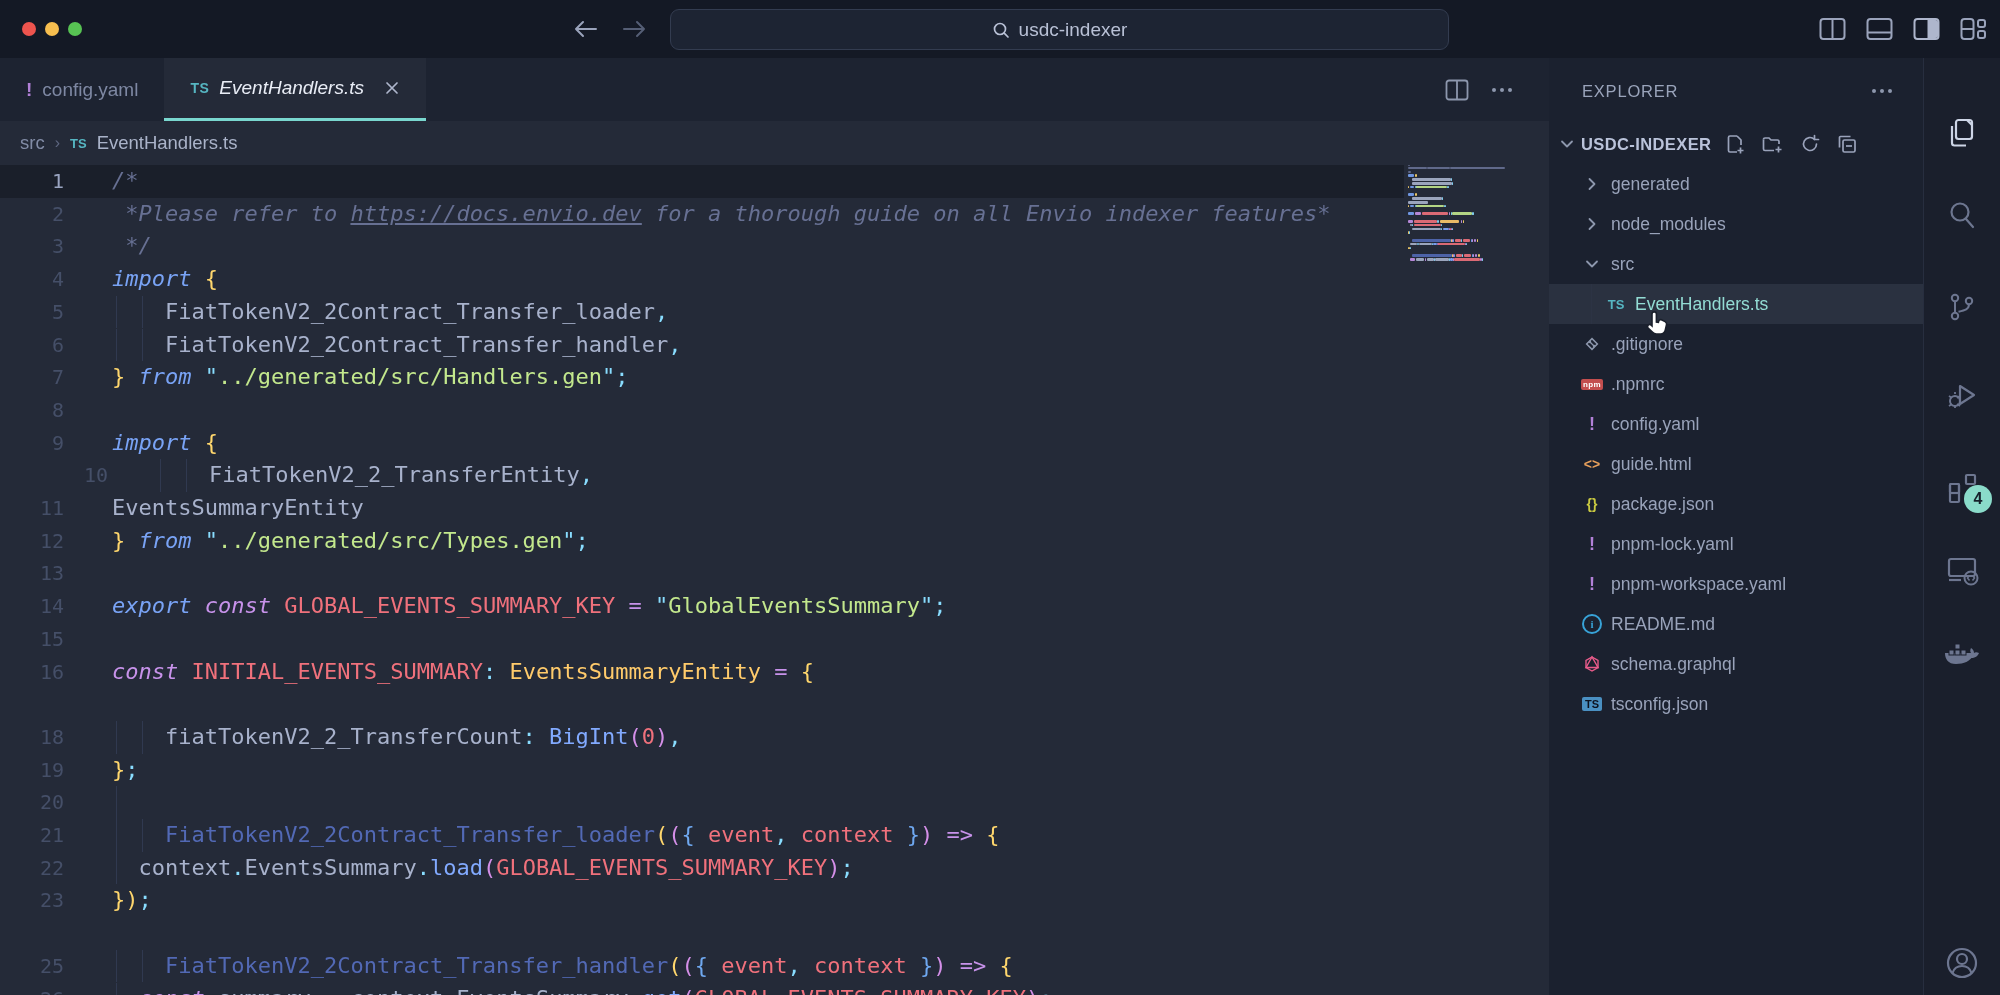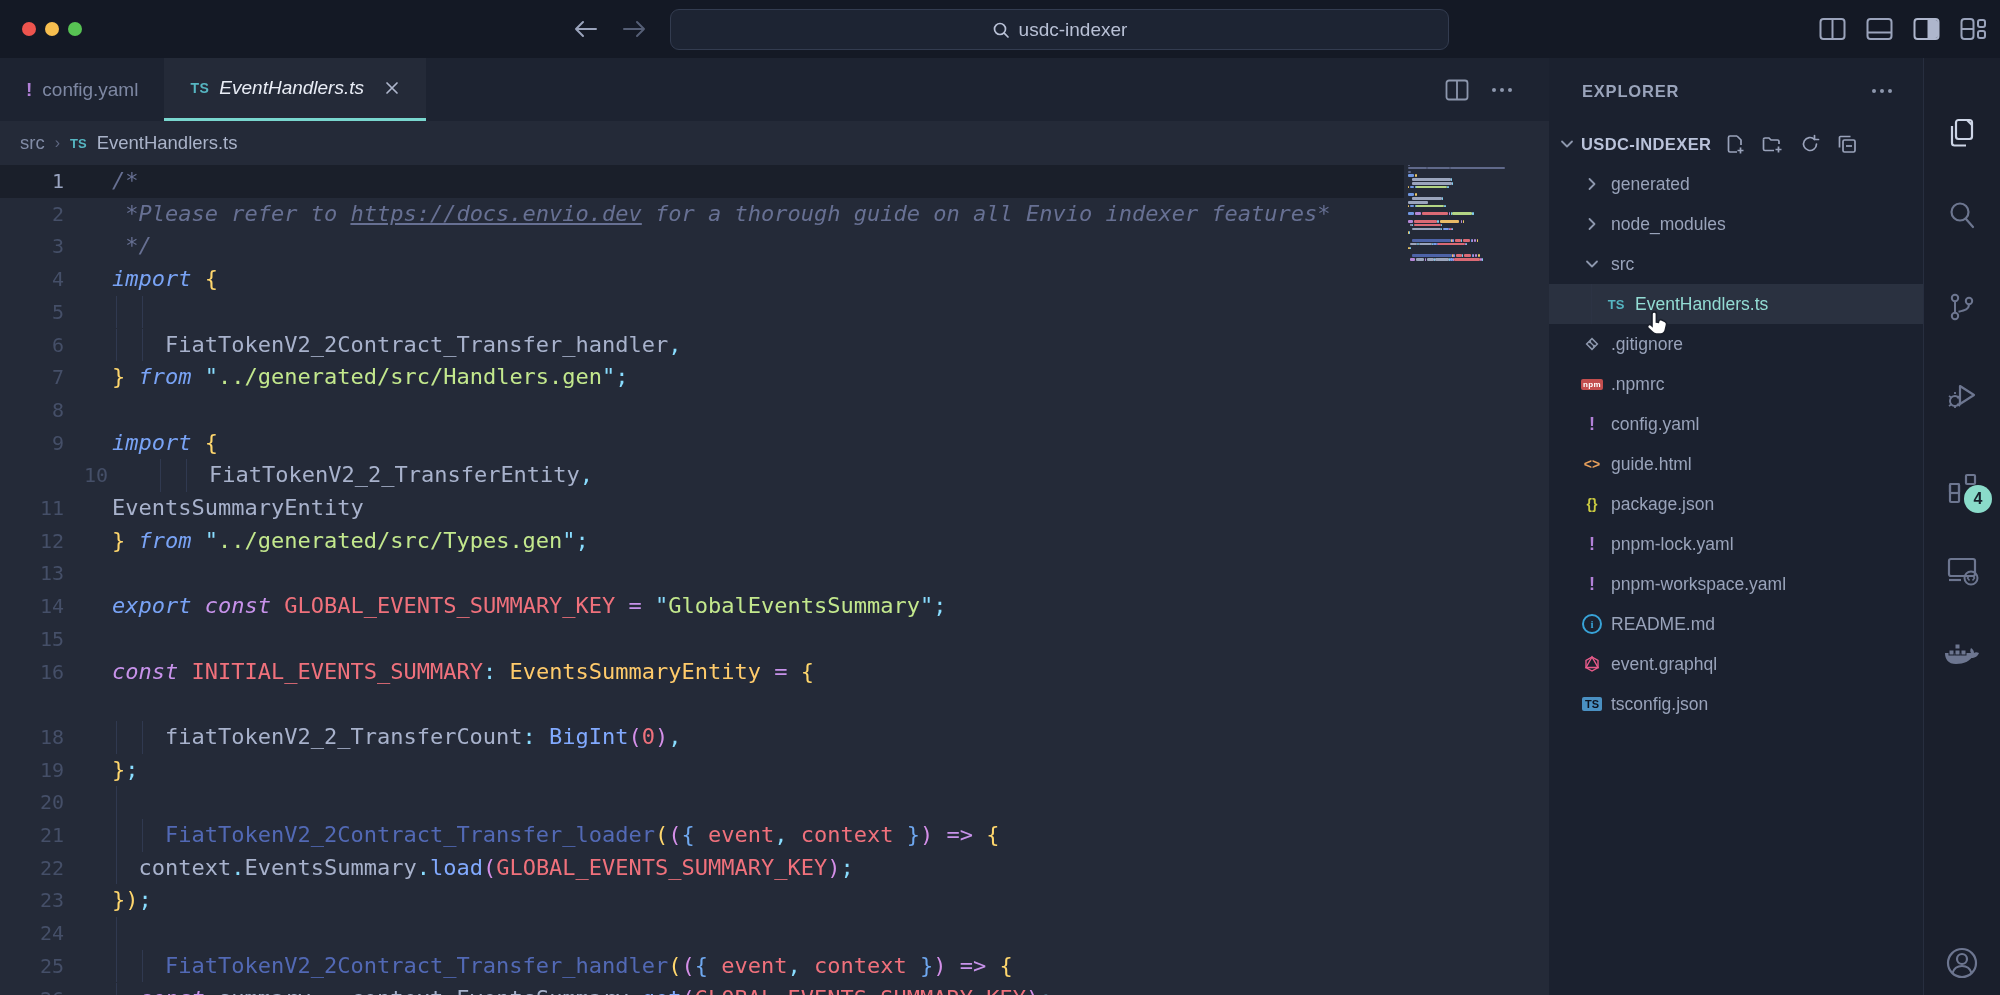--- a/index.html
+++ b/index.html
@@ -57,7 +57,7 @@
   .sidebar{width:374px;background:var(--sidebar);position:relative;flex:none;}
   .sb-head{height:66px;display:flex;align-items:center;justify-content:space-between;
     padding:0 30px 0 33px;}
-  .sb-title{font-size:16.5px;letter-spacing:.8px;color:#9aa4bb;font-weight:bold;}
+  .sb-title{font-size:16.5px;letter-spacing:.8px;color:#9aa4bb;}
   .sectionrow{height:40px;display:flex;align-items:center;padding-left:10px;}
   .sectionrow .label{font-weight:bold;font-size:16.5px;letter-spacing:.4px;color:#bac3da;margin-left:6px;}
   .sec-actions{display:flex;align-items:center;gap:17px;margin-left:14px;}

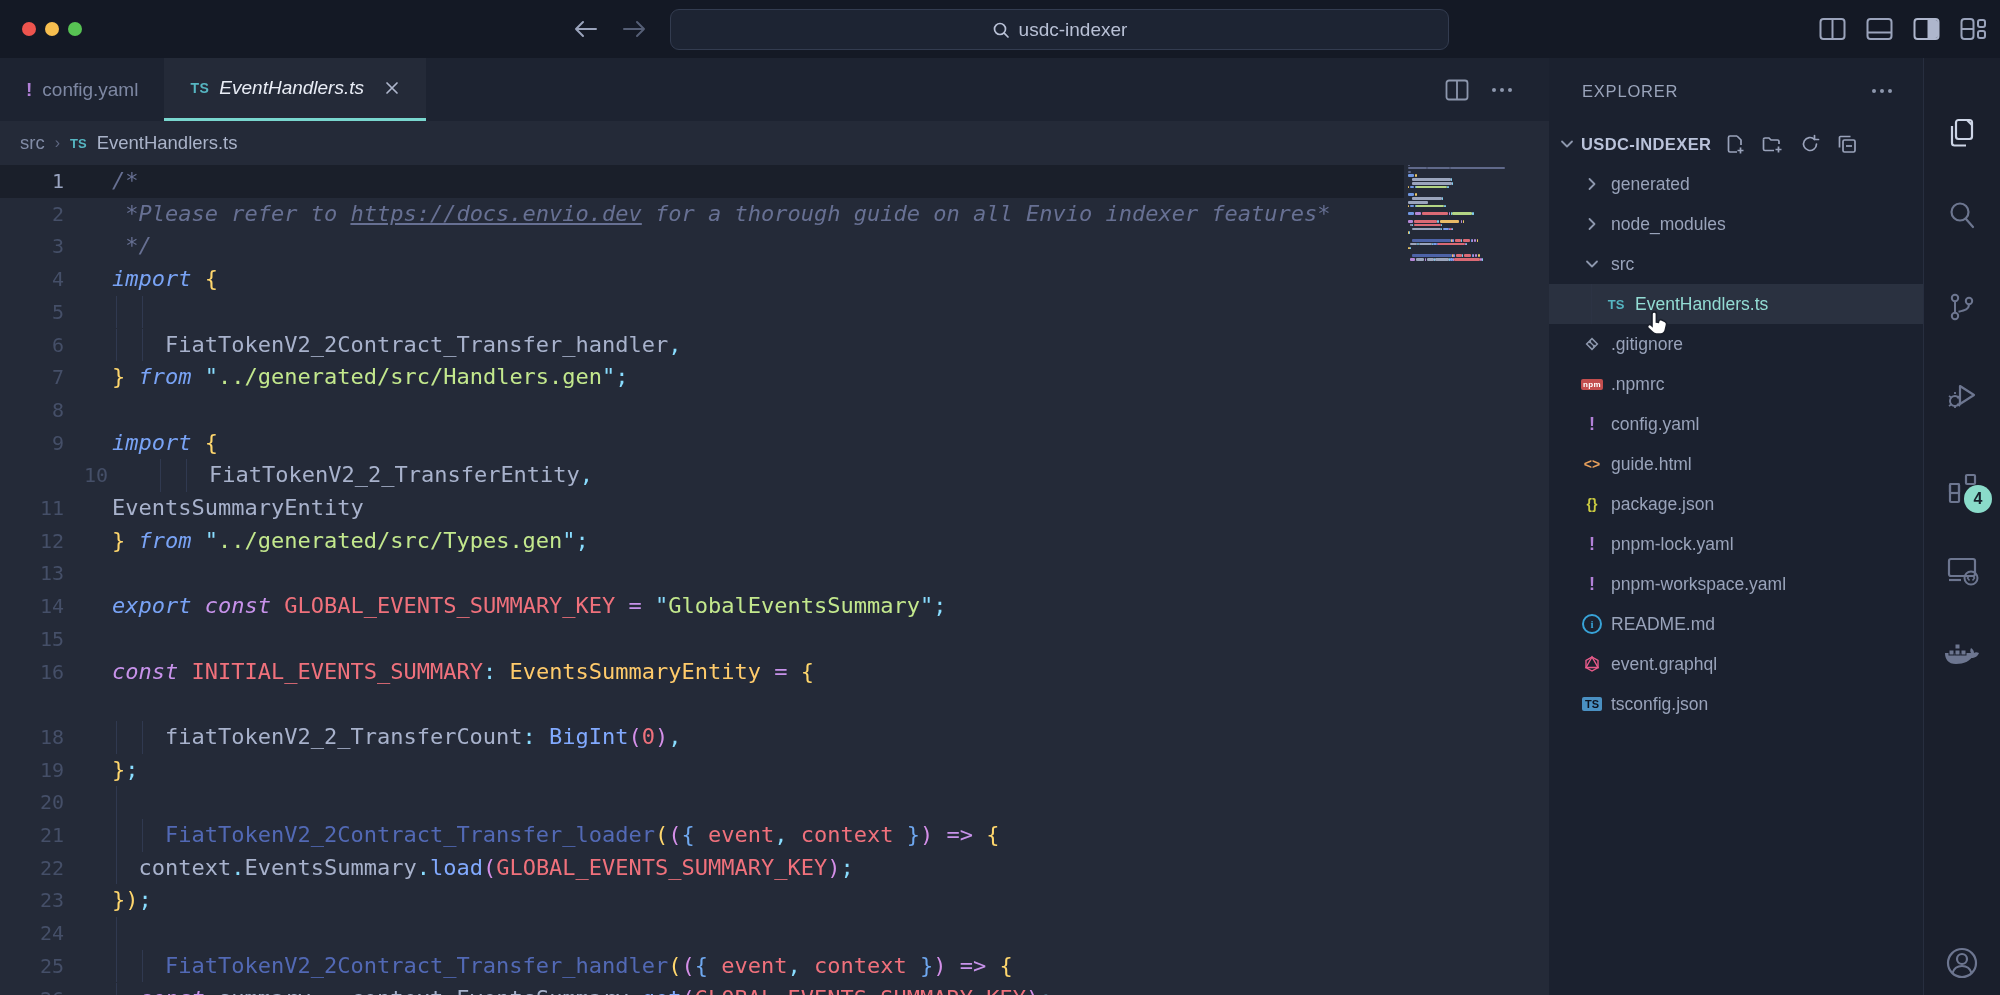--- a/index.html
+++ b/index.html
@@ -293,7 +293,7 @@
           <div class="codeline" style="top: 32.7px;"><span class="gut">2</span><span class="ltxt"><span class="t-cm"> *Please refer to </span><span class="t-lk">https://docs.envio.dev</span><span class="t-cm"> for a thorough guide on all Envio indexer features*</span></span></div>
           <div class="codeline" style="top: 65.4px;"><span class="gut">3</span><span class="ltxt"><span class="t-cm"> */</span></span></div>
           <div class="codeline" style="top: 98.1px;"><span class="gut">4</span><span class="ltxt"><span class="t-kw">import</span><span class="t-id"> </span><span class="t-b1">{</span></span></div>
-          <div class="codeline" style="top: 130.8px;"><span class="guide" style="left: 116px;"></span><span class="guide" style="left: 142.46px;"></span><span class="gut">5</span></div>
+          <div class="codeline" style="top: 130.8px;"><span class="guide" style="left: 116px;"></span><span class="guide" style="left: 142.46px;"></span><span class="gut">5</span><span class="ltxt"><span class="t-id">    </span><span class="t-id">FiatTokenV2_2Contract_Transfer_loader</span><span class="t-pu">,</span></span></div>
           <div class="codeline" style="top: 163.5px;"><span class="guide" style="left: 116px;"></span><span class="guide" style="left: 142.46px;"></span><span class="gut">6</span><span class="ltxt"><span class="t-id">    </span><span class="t-id">FiatTokenV2_2Contract_Transfer_handler</span><span class="t-pu">,</span></span></div>
           <div class="codeline" style="top: 196.2px;"><span class="gut">7</span><span class="ltxt"><span class="t-b1">}</span><span class="t-id"> </span><span class="t-kw">from</span><span class="t-id"> </span><span class="t-pu">"</span><span class="t-st">../generated/src/Handlers.gen</span><span class="t-pu">"</span><span class="t-pu">;</span></span></div>
           <div class="codeline" style="top: 228.9px;"><span class="gut">8</span><span class="ltxt"></span></div>

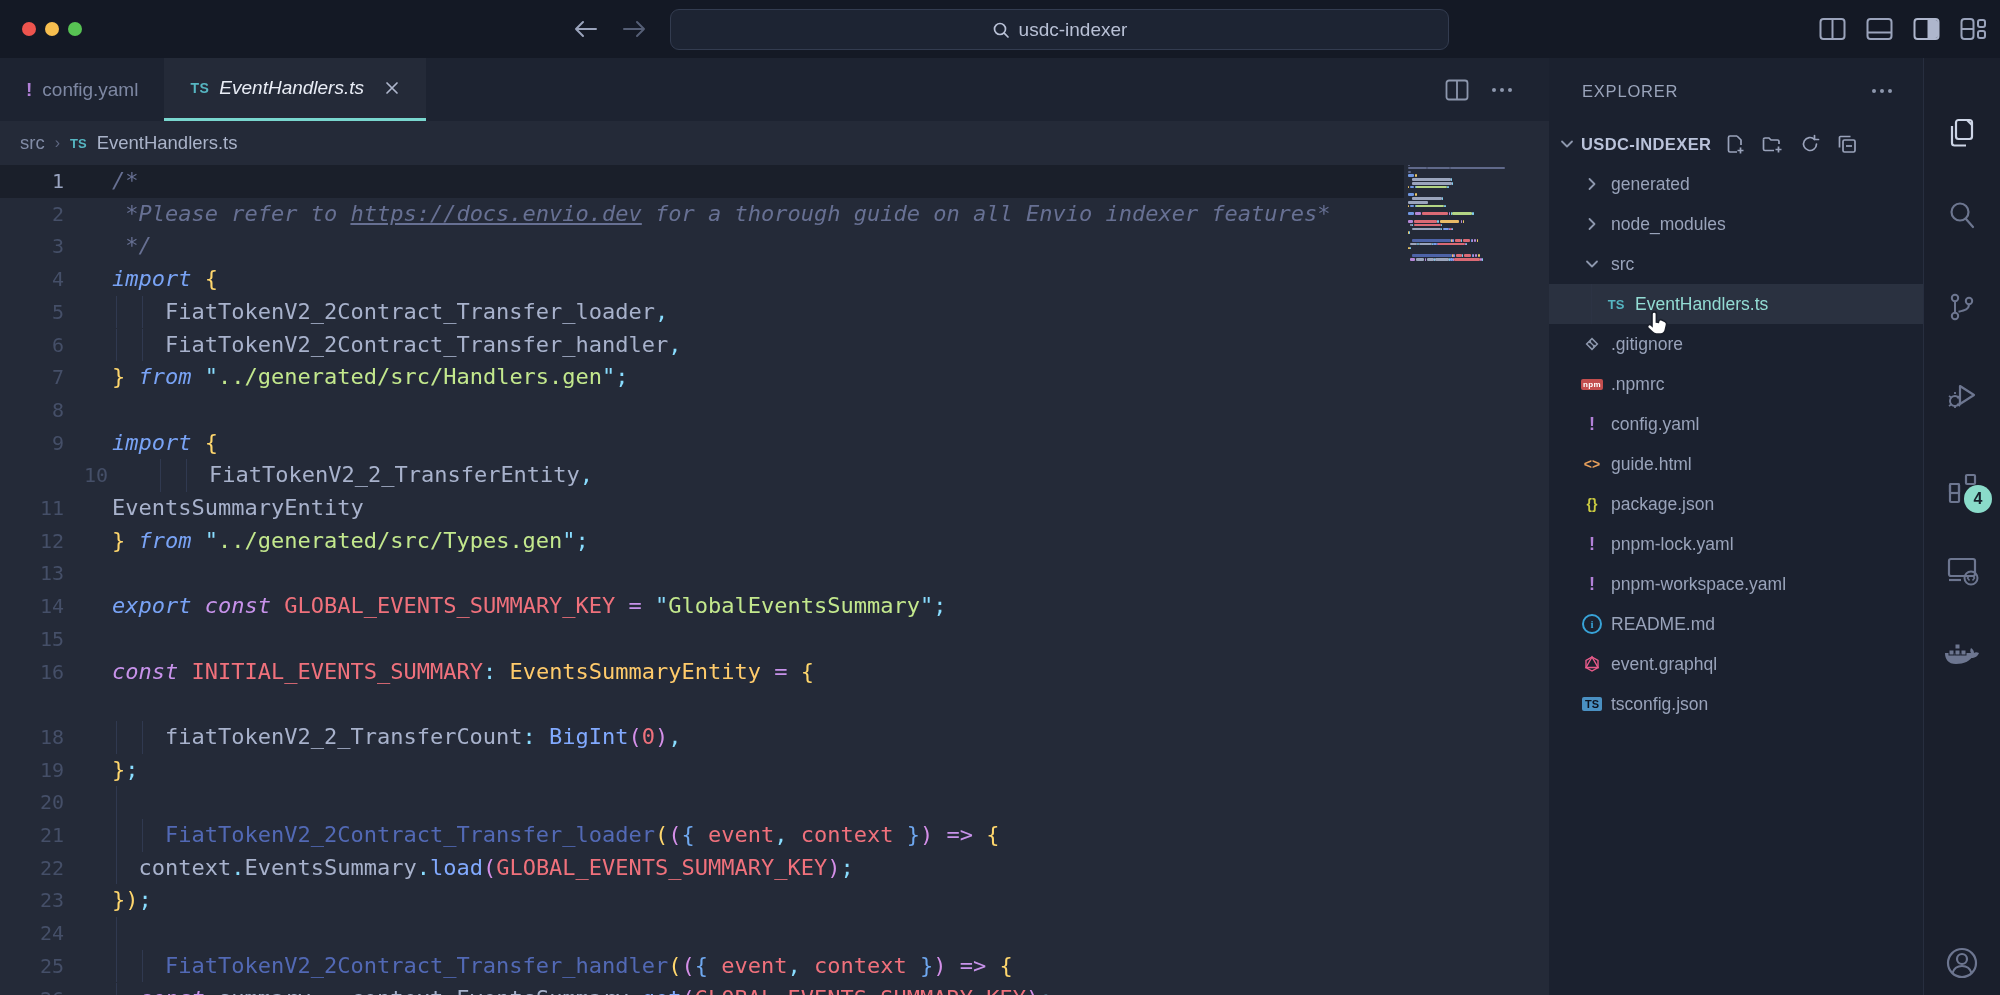--- a/index.html
+++ b/index.html
@@ -457,7 +457,7 @@
                 <path d="M3 12.5L9 2l6 10.5z" stroke="#e85b8a" stroke-width="1.4" fill="none"></path>
               </svg>
             </span>
-            <span class="lbl">event.graphql</span>
+            <span class="lbl">schema.graphql</span>
           </div>
           <div class="treerow" style="padding-left: 32px;">
             <span class="ic">

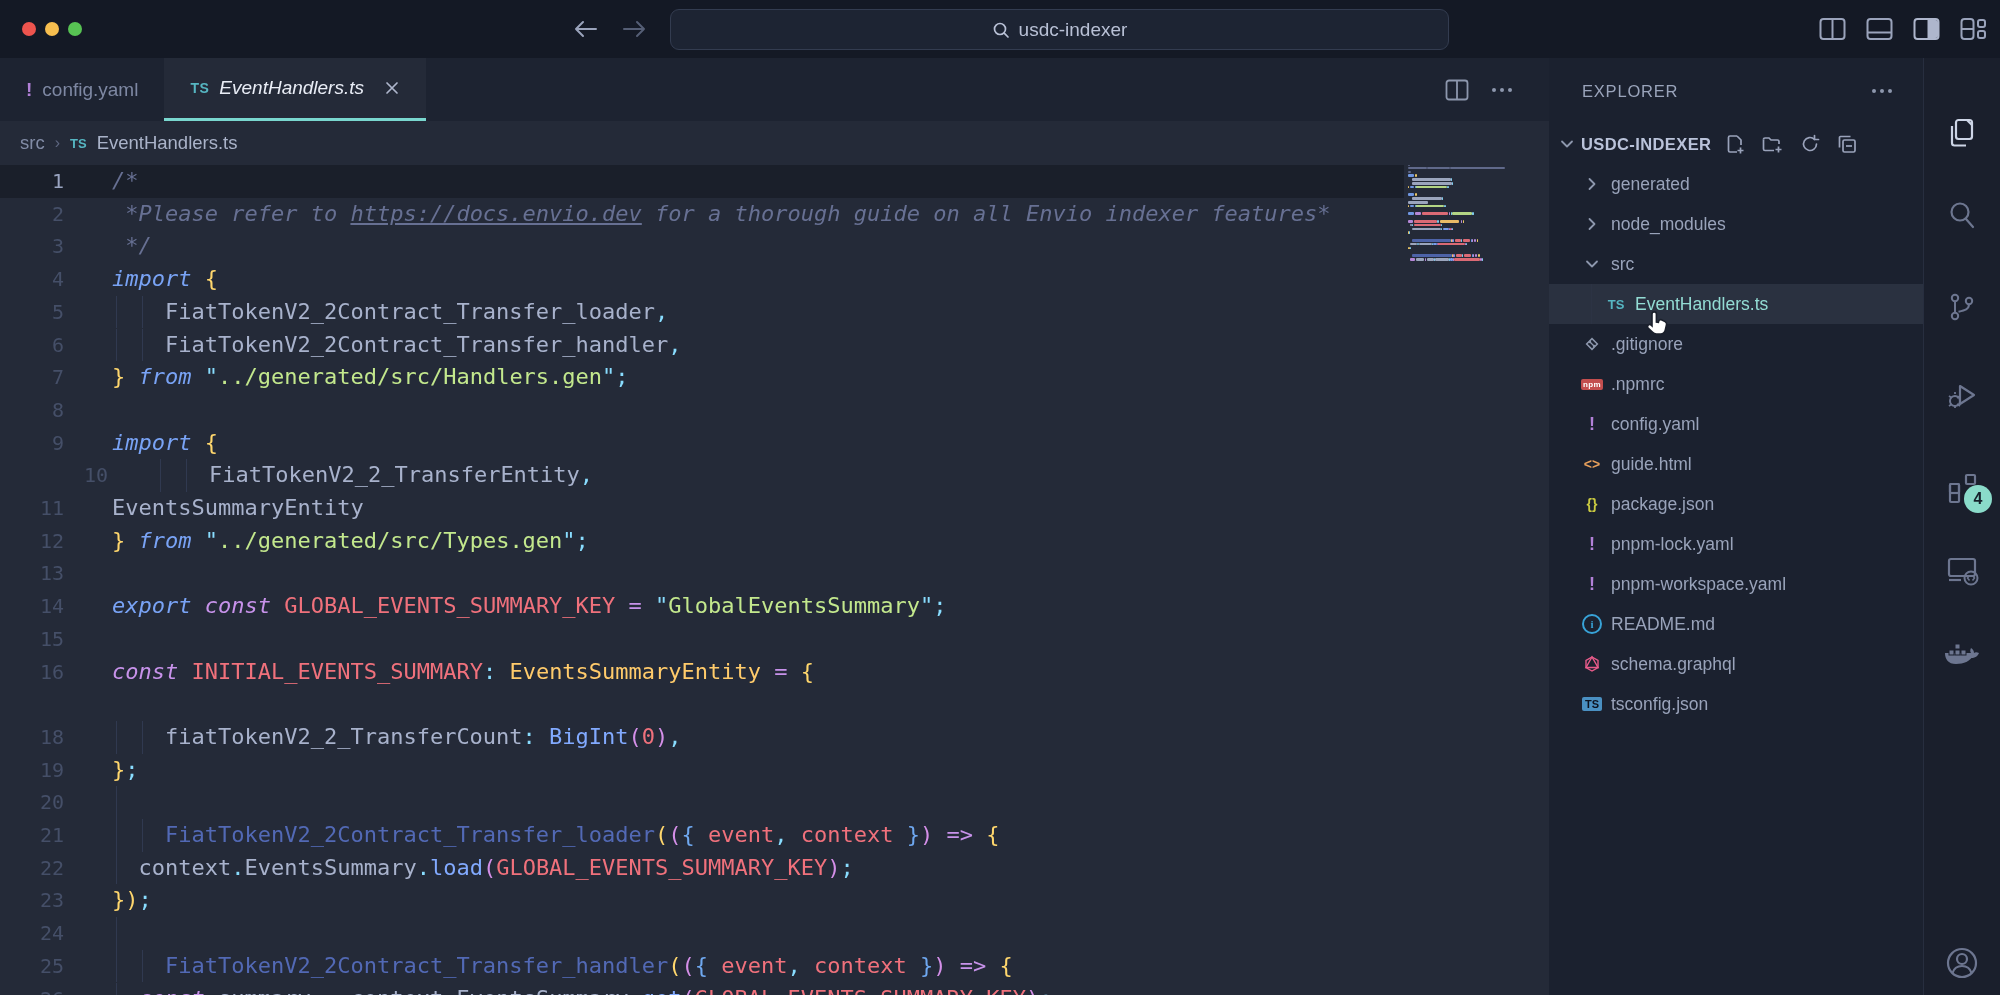--- a/index.html
+++ b/index.html
@@ -311,7 +311,6 @@
           <div class="codeline" style="top: 654px;"><span class="guide" style="left: 116px;"></span><span class="guide" style="left: 142.46px;"></span><span class="gut">21</span><span class="ltxt"><span class="t-id">    </span><span class="t-fd">FiatTokenV2_2Contract_Transfer_loader</span><span class="t-b1">(</span><span class="t-b2">(</span><span class="t-b3">{</span><span class="t-id"> </span><span class="t-cn">event</span><span class="t-pu">,</span><span class="t-id"> </span><span class="t-cn">context</span><span class="t-id"> </span><span class="t-b3">}</span><span class="t-b2">)</span><span class="t-id"> </span><span class="t-op">=&gt;</span><span class="t-id"> </span><span class="t-b1">{</span></span></div>
           <div class="codeline" style="top: 686.7px;"><span class="guide" style="left: 116px;"></span><span class="gut">22</span><span class="ltxt"><span class="t-id">  </span><span class="t-id">context</span><span class="t-pu">.</span><span class="t-id">EventsSummary</span><span class="t-pu">.</span><span class="t-fn">load</span><span class="t-b2">(</span><span class="t-cn">GLOBAL_EVENTS_SUMMARY_KEY</span><span class="t-b2">)</span><span class="t-pu">;</span></span></div>
           <div class="codeline" style="top: 719.4px;"><span class="gut">23</span><span class="ltxt"><span class="t-b1">}</span><span class="t-b1">)</span><span class="t-pu">;</span></span></div>
-          <div class="codeline" style="top: 752.1px;"><span class="guide" style="left: 116px;"></span><span class="gut">24</span><span class="ltxt"></span></div>
           <div class="codeline" style="top: 784.8px;"><span class="guide" style="left: 116px;"></span><span class="guide" style="left: 142.46px;"></span><span class="gut">25</span><span class="ltxt"><span class="t-id">    </span><span class="t-fd">FiatTokenV2_2Contract_Transfer_handler</span><span class="t-b1">(</span><span class="t-b2">(</span><span class="t-b3">{</span><span class="t-id"> </span><span class="t-cn">event</span><span class="t-pu">,</span><span class="t-id"> </span><span class="t-cn">context</span><span class="t-id"> </span><span class="t-b3">}</span><span class="t-b2">)</span><span class="t-id"> </span><span class="t-op">=&gt;</span><span class="t-id"> </span><span class="t-b1">{</span></span></div>
           <div class="codeline" style="top: 817.5px;"><span class="guide" style="left: 116px;"></span><span class="gut">26</span><span class="ltxt"><span class="t-id">  </span><span class="t-kp">const</span><span class="t-id"> </span><span class="t-id">summary</span><span class="t-id"> </span><span class="t-op">=</span><span class="t-id"> </span><span class="t-id">context</span><span class="t-pu">.</span><span class="t-id">EventsSummary</span><span class="t-pu">.</span><span class="t-fn">get</span><span class="t-b2">(</span><span class="t-cn">GLOBAL_EVENTS_SUMMARY_KEY</span><span class="t-b2">)</span><span class="t-pu">;</span></span></div>
         </div>

